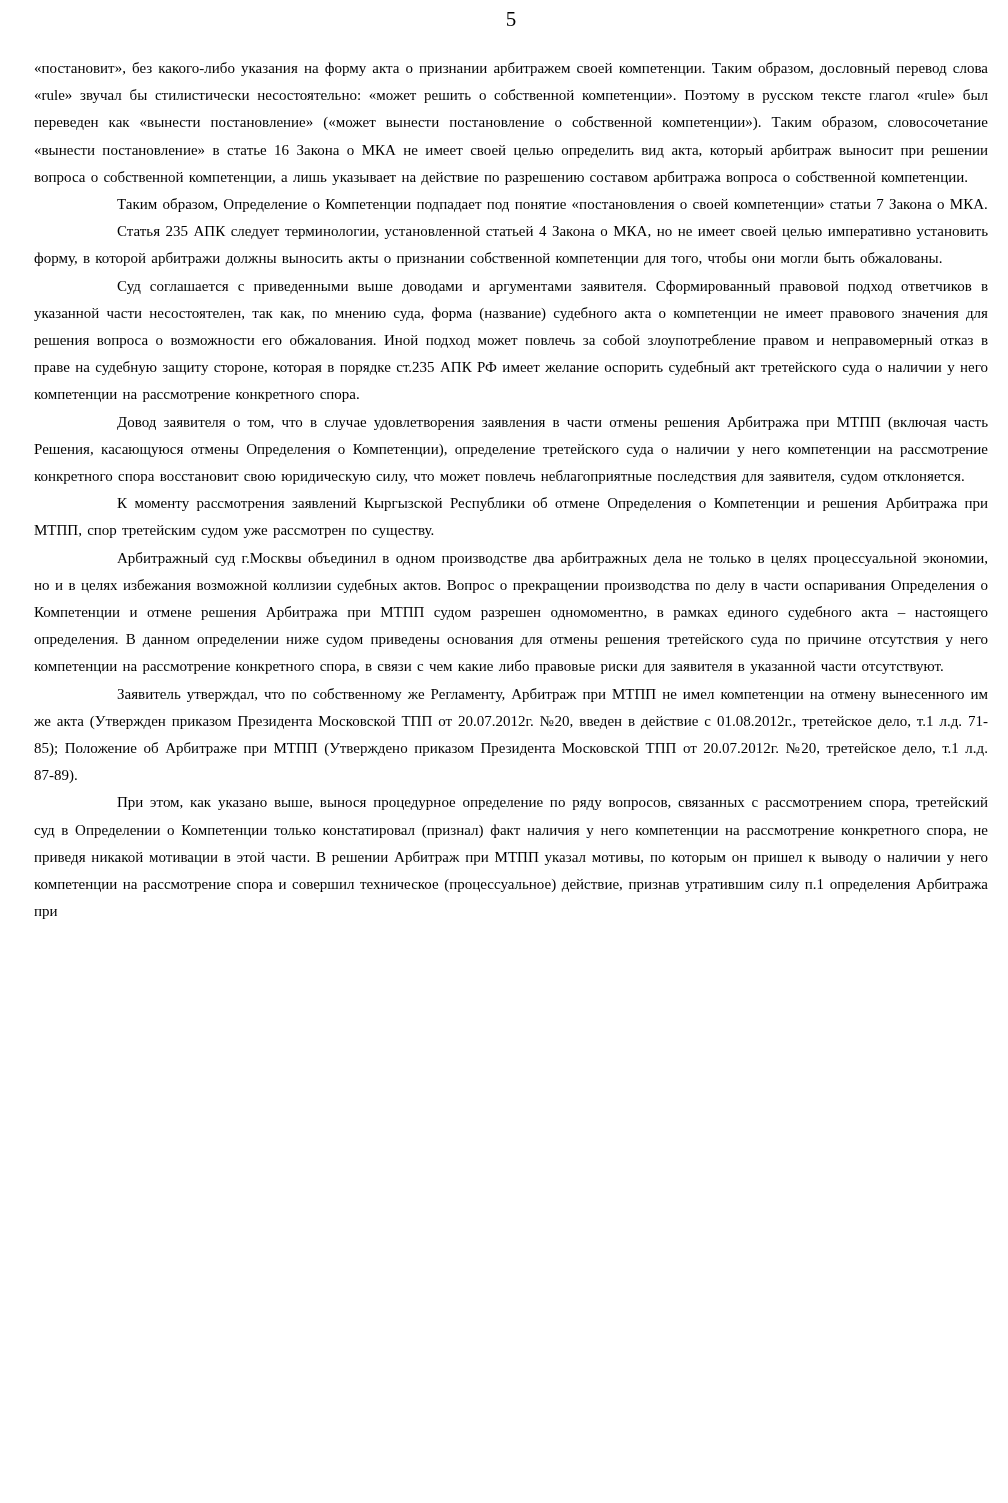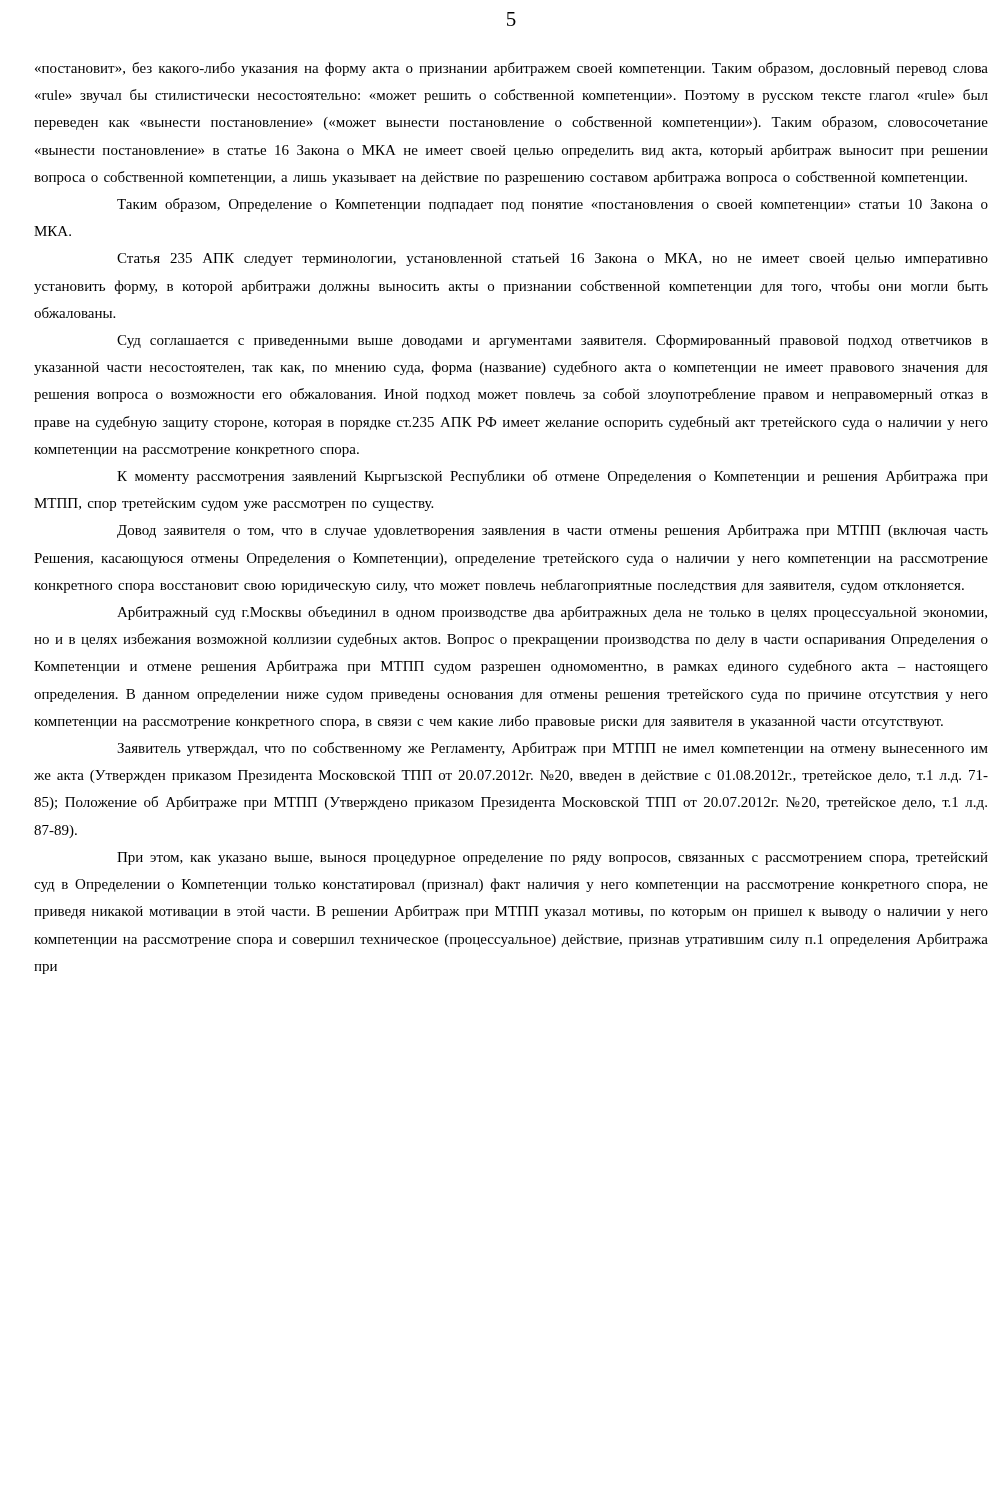--- a/index.html
+++ b/index.html
@@ -45,7 +45,7 @@
 
   <div class="body-text">
     <p class="continuation">«постановит», без какого-либо указания на форму акта о признании арбитражем своей компетенции. Таким образом, дословный перевод слова «rule» звучал бы стилистически несостоятельно: «может решить о собственной компетенции». Поэтому в русском тексте глагол «rule» был переведен как «вынести постановление» («может вынести постановление о собственной компетенции»). Таким образом, словосочетание «вынести постановление» в статье 16 Закона о МКА не имеет своей целью определить вид акта, который арбитраж выносит при решении вопроса о собственной компетенции, а лишь указывает на действие по разрешению составом арбитража вопроса о собственной компетенции.</p>
-    <p>Таким образом, Определение о Компетенции подпадает под понятие «постановления о своей компетенции» статьи 10 Закона о МКА.</p>
+    <p>Таким образом, Определение о Компетенции подпадает под понятие «постановления о своей компетенции» статьи 7 Закона о МКА.</p>
     <p>Статья 235 АПК следует терминологии, установленной статьей 16 Закона о МКА, но не имеет своей целью императивно установить форму, в которой арбитражи должны выносить акты о признании собственной компетенции для того, чтобы они могли быть обжалованы.</p>
     <p>Суд соглашается с приведенными выше доводами и аргументами заявителя. Сформированный правовой подход ответчиков в указанной части несостоятелен, так как, по мнению суда, форма (название) судебного акта о компетенции не имеет правового значения для решения вопроса о возможности его обжалования. Иной подход может повлечь за собой злоупотребление правом и неправомерный отказ в праве на судебную защиту стороне, которая в порядке ст.235 АПК РФ имеет желание оспорить судебный акт третейского суда о наличии у него компетенции на рассмотрение конкретного спора.</p>
     <p>К моменту рассмотрения заявлений Кыргызской Республики об отмене Определения о Компетенции и решения Арбитража при МТПП, спор третейским судом уже рассмотрен по существу.</p>

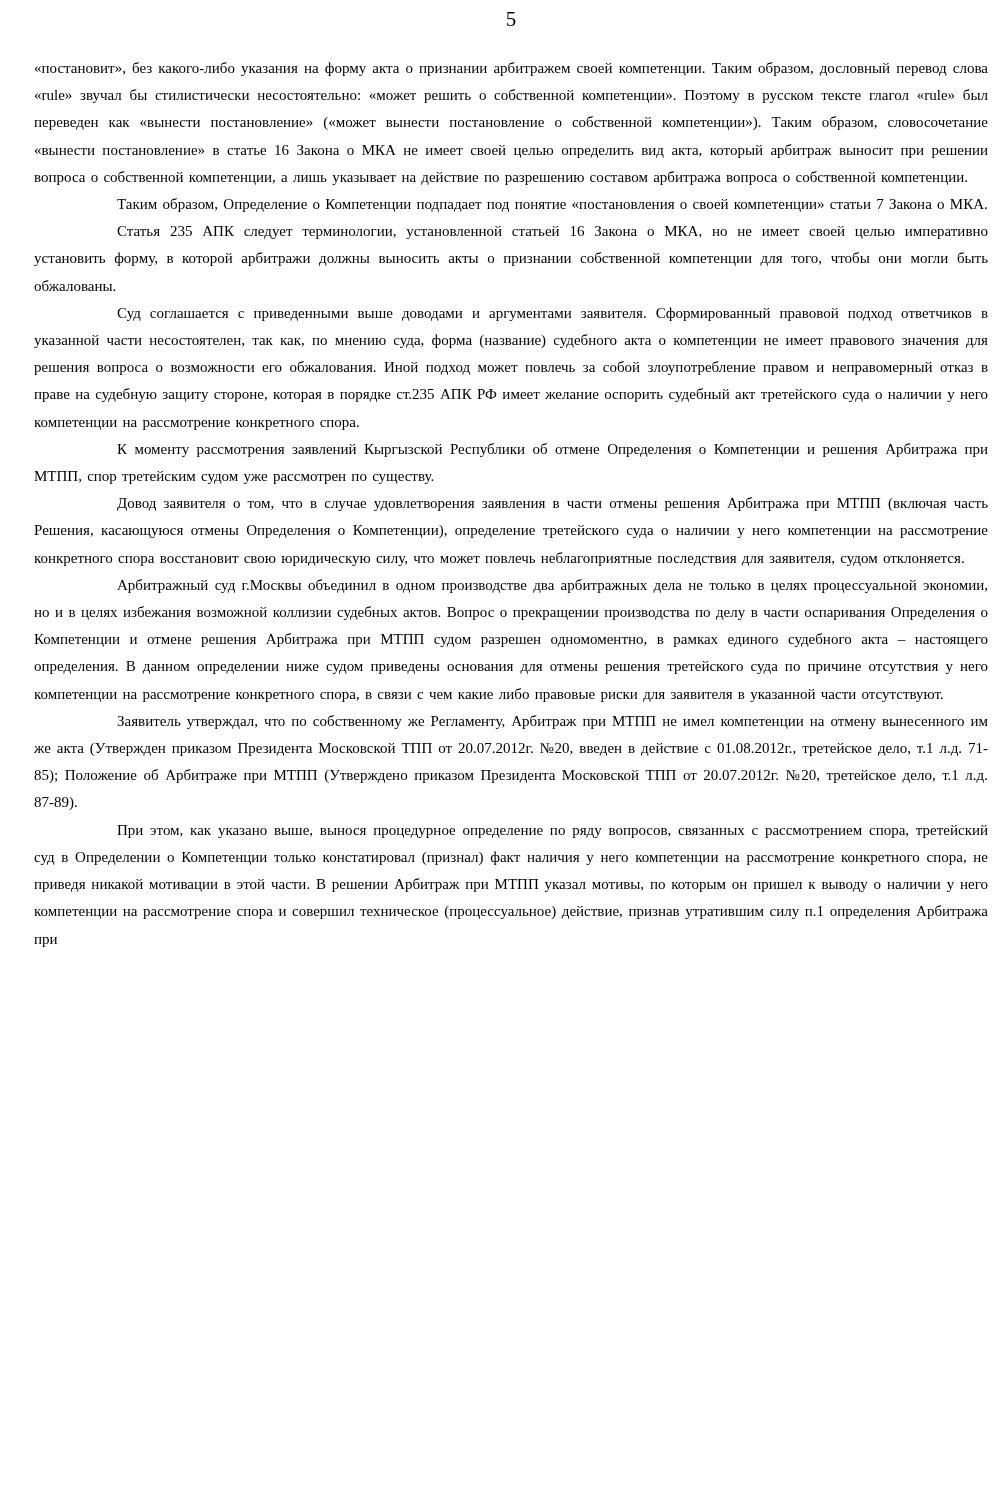--- a/index.html
+++ b/index.html
@@ -46,7 +46,7 @@
   <div class="body-text">
     <p class="continuation">«постановит», без какого-либо указания на форму акта о признании арбитражем своей компетенции. Таким образом, дословный перевод слова «rule» звучал бы стилистически несостоятельно: «может решить о собственной компетенции». Поэтому в русском тексте глагол «rule» был переведен как «вынести постановление» («может вынести постановление о собственной компетенции»). Таким образом, словосочетание «вынести постановление» в статье 16 Закона о МКА не имеет своей целью определить вид акта, который арбитраж выносит при решении вопроса о собственной компетенции, а лишь указывает на действие по разрешению составом арбитража вопроса о собственной компетенции.</p>
     <p>Таким образом, Определение о Компетенции подпадает под понятие «постановления о своей компетенции» статьи 7 Закона о МКА.</p>
-    <p>Статья 235 АПК следует терминологии, установленной статьей 16 Закона о МКА, но не имеет своей целью императивно установить форму, в которой арбитражи должны выносить акты о признании собственной компетенции для того, чтобы они могли быть обжалованы.</p>
+    <p>Статья 235 АПК следует терминологии, установленной статьей 4 Закона о МКА, но не имеет своей целью императивно установить форму, в которой арбитражи должны выносить акты о признании собственной компетенции для того, чтобы они могли быть обжалованы.</p>
     <p>Суд соглашается с приведенными выше доводами и аргументами заявителя. Сформированный правовой подход ответчиков в указанной части несостоятелен, так как, по мнению суда, форма (название) судебного акта о компетенции не имеет правового значения для решения вопроса о возможности его обжалования. Иной подход может повлечь за собой злоупотребление правом и неправомерный отказ в праве на судебную защиту стороне, которая в порядке ст.235 АПК РФ имеет желание оспорить судебный акт третейского суда о наличии у него компетенции на рассмотрение конкретного спора.</p>
     <p>К моменту рассмотрения заявлений Кыргызской Республики об отмене Определения о Компетенции и решения Арбитража при МТПП, спор третейским судом уже рассмотрен по существу.</p>
     <p>Довод заявителя о том, что в случае удовлетворения заявления в части отмены решения Арбитража при МТПП (включая часть Решения, касающуюся отмены Определения о Компетенции), определение третейского суда о наличии у него компетенции на рассмотрение конкретного спора восстановит свою юридическую силу, что может повлечь неблагоприятные последствия для заявителя, судом отклоняется.</p>

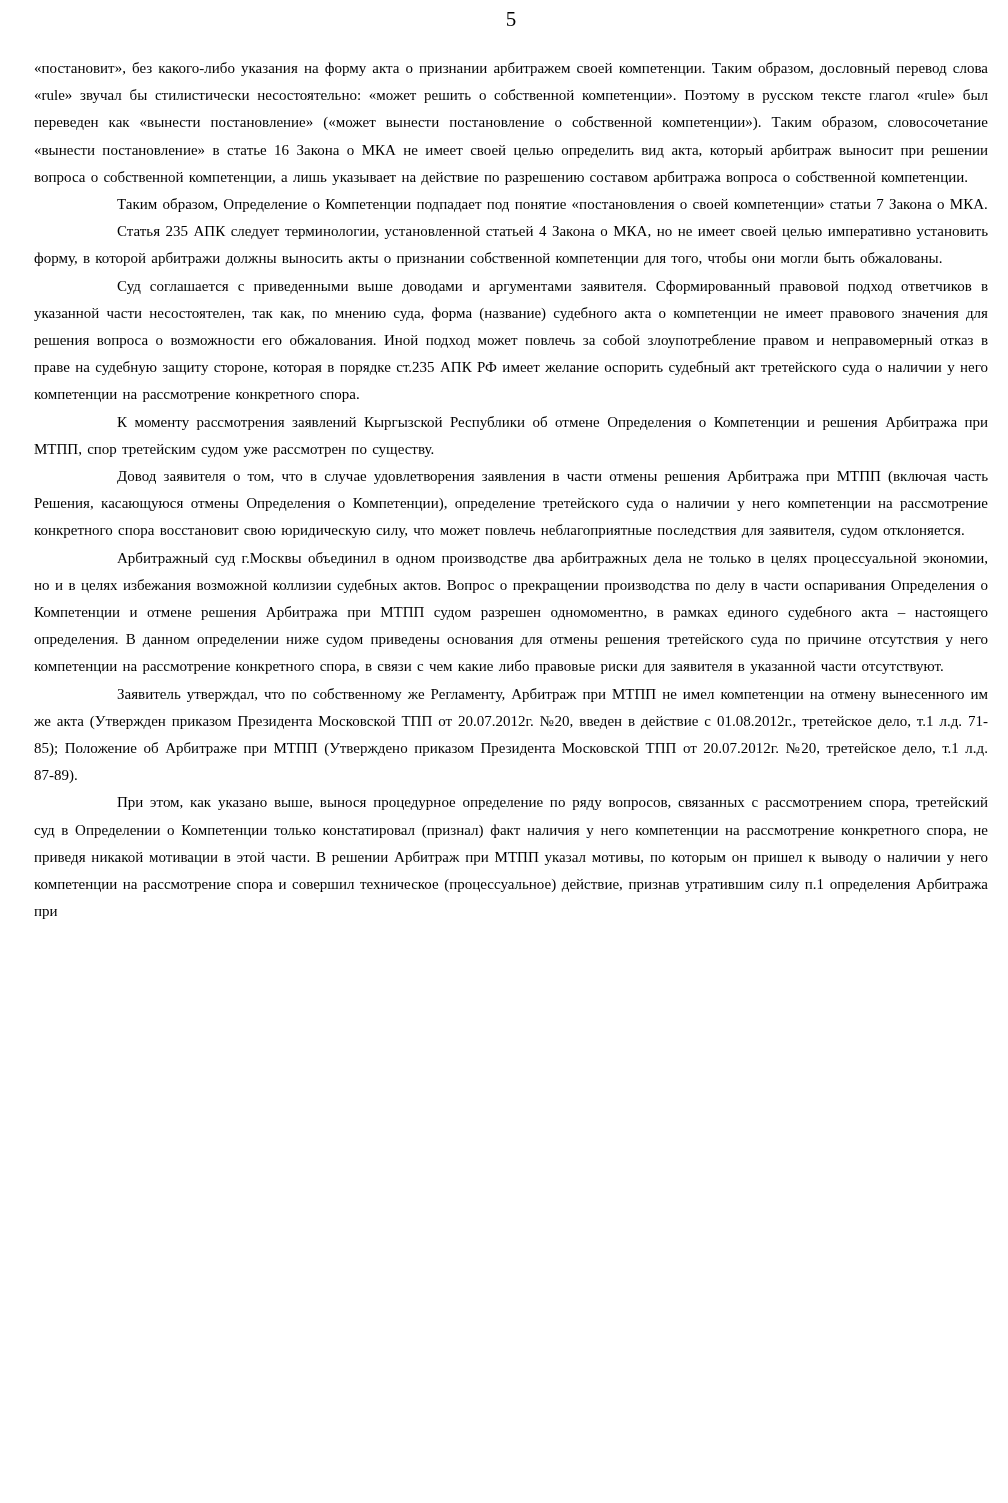--- a/index.html
+++ b/index.html
@@ -48,8 +48,8 @@
     <p>Таким образом, Определение о Компетенции подпадает под понятие «постановления о своей компетенции» статьи 7 Закона о МКА.</p>
     <p>Статья 235 АПК следует терминологии, установленной статьей 4 Закона о МКА, но не имеет своей целью императивно установить форму, в которой арбитражи должны выносить акты о признании собственной компетенции для того, чтобы они могли быть обжалованы.</p>
     <p>Суд соглашается с приведенными выше доводами и аргументами заявителя. Сформированный правовой подход ответчиков в указанной части несостоятелен, так как, по мнению суда, форма (название) судебного акта о компетенции не имеет правового значения для решения вопроса о возможности его обжалования. Иной подход может повлечь за собой злоупотребление правом и неправомерный отказ в праве на судебную защиту стороне, которая в порядке ст.235 АПК РФ имеет желание оспорить судебный акт третейского суда о наличии у него компетенции на рассмотрение конкретного спора.</p>
+    <p>Довод заявителя о том, что в случае удовлетворения заявления в части отмены решения Арбитража при МТПП (включая часть Решения, касающуюся отмены Определения о Компетенции), определение третейского суда о наличии у него компетенции на рассмотрение конкретного спора восстановит свою юридическую силу, что может повлечь неблагоприятные последствия для заявителя, судом отклоняется.</p>
     <p>К моменту рассмотрения заявлений Кыргызской Республики об отмене Определения о Компетенции и решения Арбитража при МТПП, спор третейским судом уже рассмотрен по существу.</p>
-    <p>Довод заявителя о том, что в случае удовлетворения заявления в части отмены решения Арбитража при МТПП (включая часть Решения, касающуюся отмены Определения о Компетенции), определение третейского суда о наличии у него компетенции на рассмотрение конкретного спора восстановит свою юридическую силу, что может повлечь неблагоприятные последствия для заявителя, судом отклоняется.</p>
     <p>Арбитражный суд г.Москвы объединил в одном производстве два арбитражных дела не только в целях процессуальной экономии, но и в целях избежания возможной коллизии судебных актов. Вопрос о прекращении производства по делу в части оспаривания Определения о Компетенции и отмене решения Арбитража при МТПП судом разрешен одномоментно, в рамках единого судебного акта – настоящего определения. В данном определении ниже судом приведены основания для отмены решения третейского суда по причине отсутствия у него компетенции на рассмотрение конкретного спора, в связи с чем какие либо правовые риски для заявителя в указанной части отсутствуют.</p>
     <p>Заявитель утверждал, что по собственному же Регламенту, Арбитраж при МТПП не имел компетенции на отмену вынесенного им же акта (Утвержден приказом Президента Московской ТПП от 20.07.2012г. №20, введен в действие с 01.08.2012г., третейское дело, т.1 л.д. 71-85); Положение об Арбитраже при МТПП (Утверждено приказом Президента Московской ТПП от 20.07.2012г. №20, третейское дело, т.1 л.д. 87-89).</p>
     <p>При этом, как указано выше, вынося процедурное определение по ряду вопросов, связанных с рассмотрением спора, третейский суд в Определении о Компетенции только констатировал (признал) факт наличия у него компетенции на рассмотрение конкретного спора, не приведя никакой мотивации в этой части. В решении Арбитраж при МТПП указал мотивы, по которым он пришел к выводу о наличии у него компетенции на рассмотрение спора и совершил техническое (процессуальное) действие, признав утратившим силу п.1 определения Арбитража при</p>

